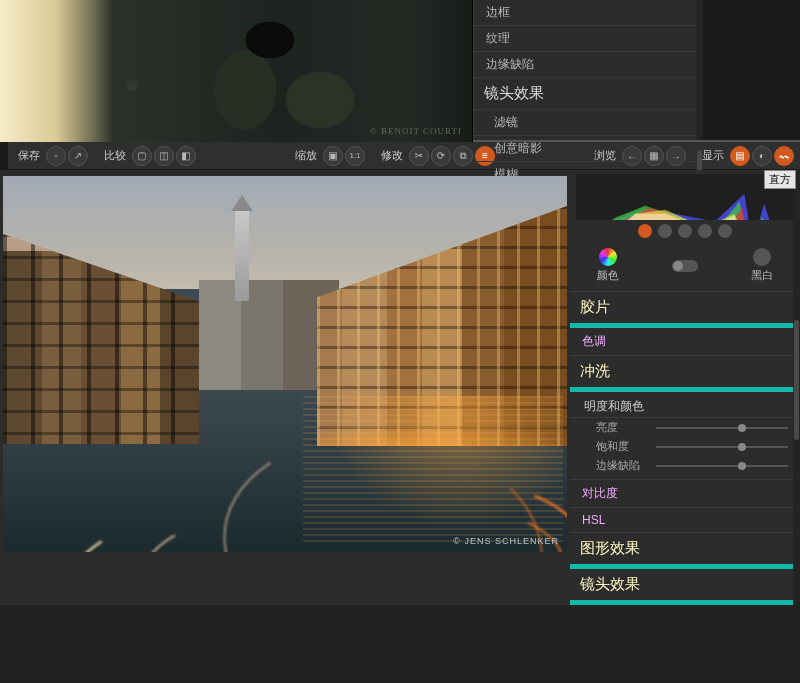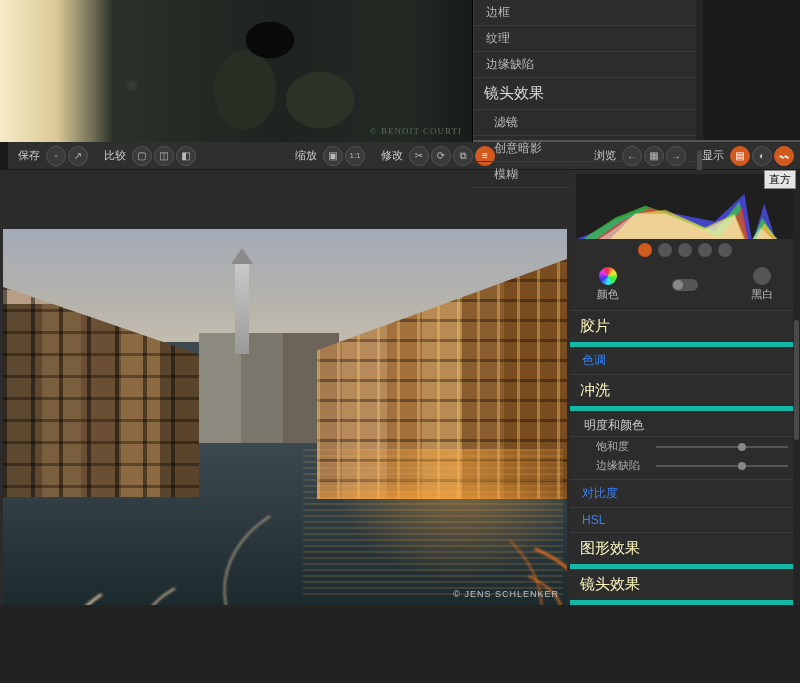--- a/index.html
+++ b/index.html
@@ -235,7 +235,7 @@
     border-bottom:5px solid #14b8a6;
   }
   .section-item{
-    font-size:12px; color:#3b82f6; padding:5px 12px;
+    font-size:12px; color:#f0abfc; padding:5px 12px;
     border-bottom:1px solid #3a3a3a;
   }
   .section-sub{

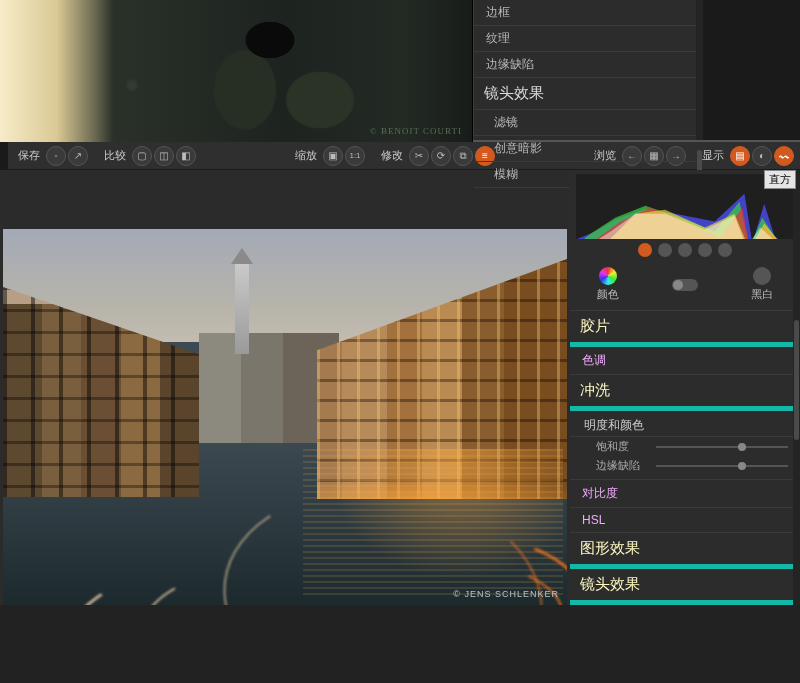--- a/index.html
+++ b/index.html
@@ -384,6 +384,10 @@
     <div class="section-sub">明度和颜色</div>
 
     <div class="slider-row">
+      <span class="lbl">亮度</span>
+      <span class="slider s1"></span>
+    </div>
+    <div class="slider-row">
       <span class="lbl">饱和度</span>
       <span class="slider s2"></span>
     </div>

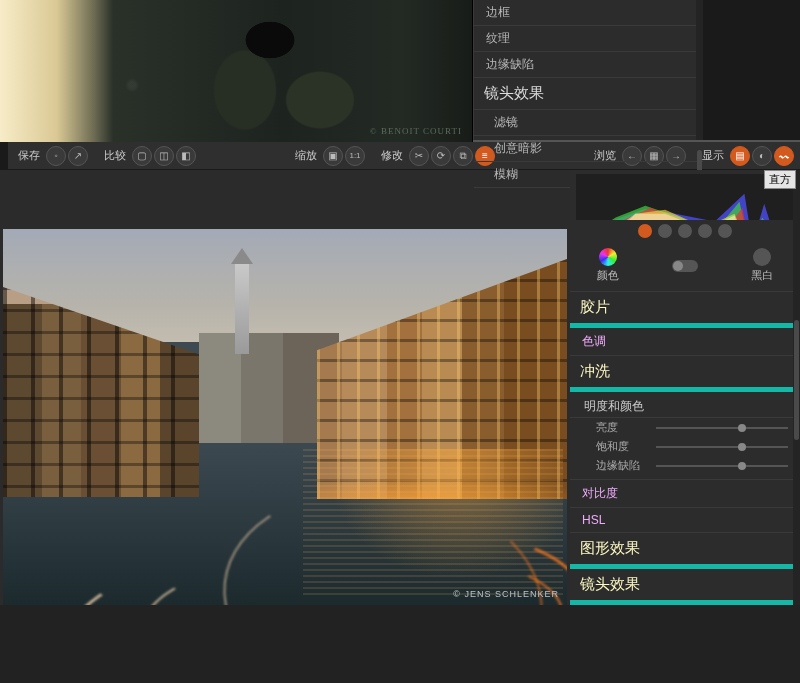--- a/index.html
+++ b/index.html
@@ -104,7 +104,7 @@
   .main-image-wrap {
     width: 570px; height: 435px;
     background: #2b2b2b;
-    display: flex; align-items: flex-end; justify-content: center;
+    display: flex; align-items: flex-start; justify-content: center;
     padding: 6px 0 0 0;
   }
   .main-image {

